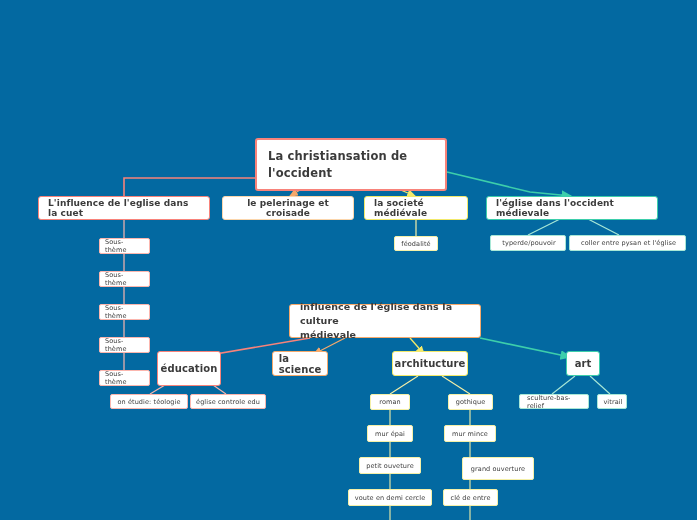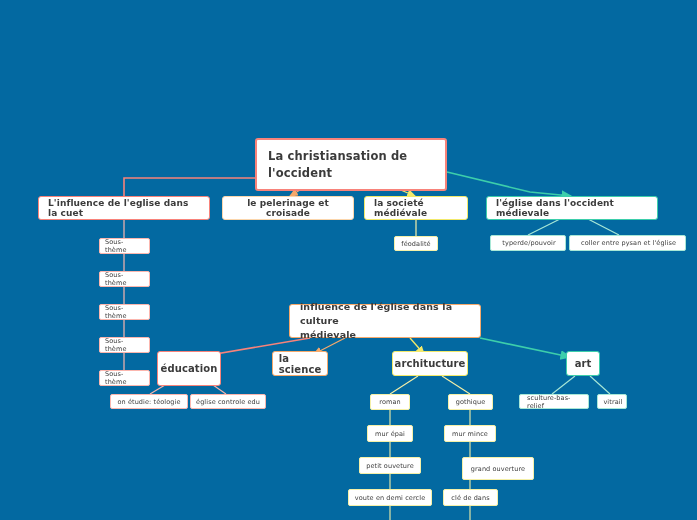--- a/index.html
+++ b/index.html
@@ -201,7 +201,7 @@
   <div class="node n-leaf c-yellowlt" style="left:448px; top:394px; width:45px; height:16px;">gothique</div>
   <div class="node n-leaf c-yellowlt" style="left:444px; top:425px; width:52px; height:17px;">mur mince</div>
   <div class="node n-leaf c-yellowlt" style="left:434px; top:457px; width:72px; height:23px;margin-left:28px;">grand ouverture</div>
-  <div class="node n-leaf c-yellowlt" style="left:443px; top:489px; width:55px; height:17px;">clé de dans</div>
+  <div class="node n-leaf c-yellowlt" style="left:443px; top:489px; width:55px; height:17px;">clé de entre</div>
 
   <div class="node n-leaf c-greenlt" style="left:519px; top:394px; width:70px; height:15px;">sculture-bas-relief</div>
   <div class="node n-leaf c-greenlt" style="left:597px; top:394px; width:30px; height:15px;">vitrail</div>

